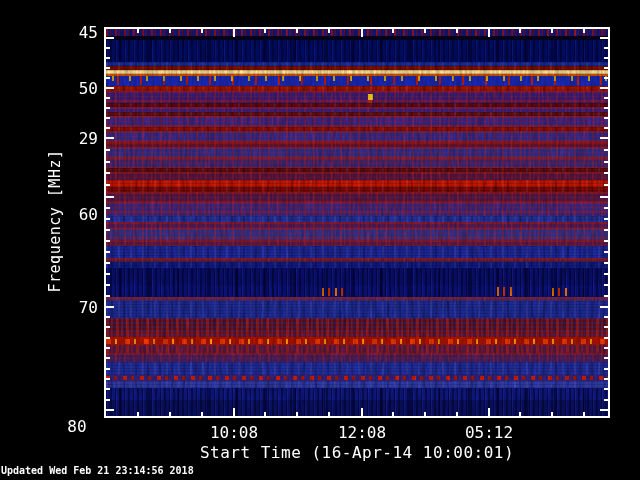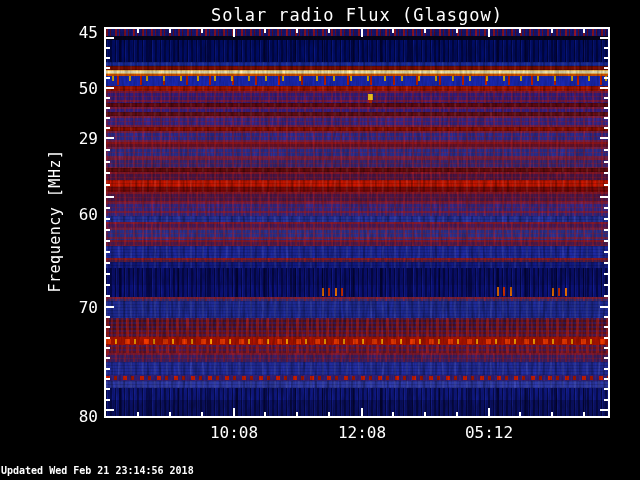--- a/index.html
+++ b/index.html
@@ -78,7 +78,6 @@
 
 <div id="screen">
 
-  <div class="chart-title">Solar radio Flux (Glasgow)</div>
 
   <div class="y-title">Frequency [MHz]</div>
 

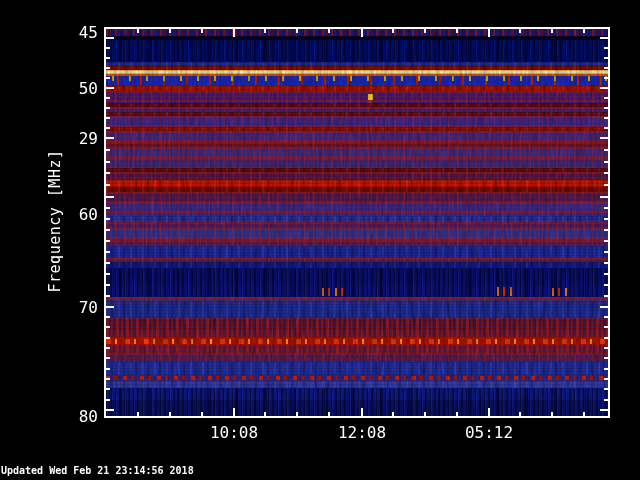--- a/index.html
+++ b/index.html
@@ -253,7 +253,7 @@
       <div class="ylab" style="top: 138px;">29</div>
       <div class="ylab" style="top: 214px;">60</div>
       <div class="ylab" style="top: 307px;">70</div>
-      <div class="ylab" style="top: 416px;">80</div>
+      <div class="ylab" style="top: 426px; text-align: center;">80</div>
     </div>
   <div id="xlabels">
       <div class="xlab" style="left: 234px;">10:08</div>

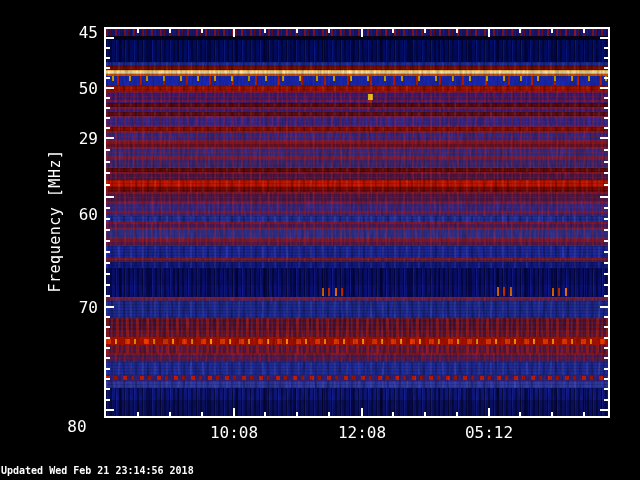--- a/index.html
+++ b/index.html
@@ -261,6 +261,7 @@
       <div class="xlab" style="left: 489px;">05:12</div>
     </div>
 
+  <div class="x-title">Start Time (16-Apr-14 10:00:01)</div>
 
   <div class="updated">Updated Wed Feb 21 23:14:56 2018</div>
 

